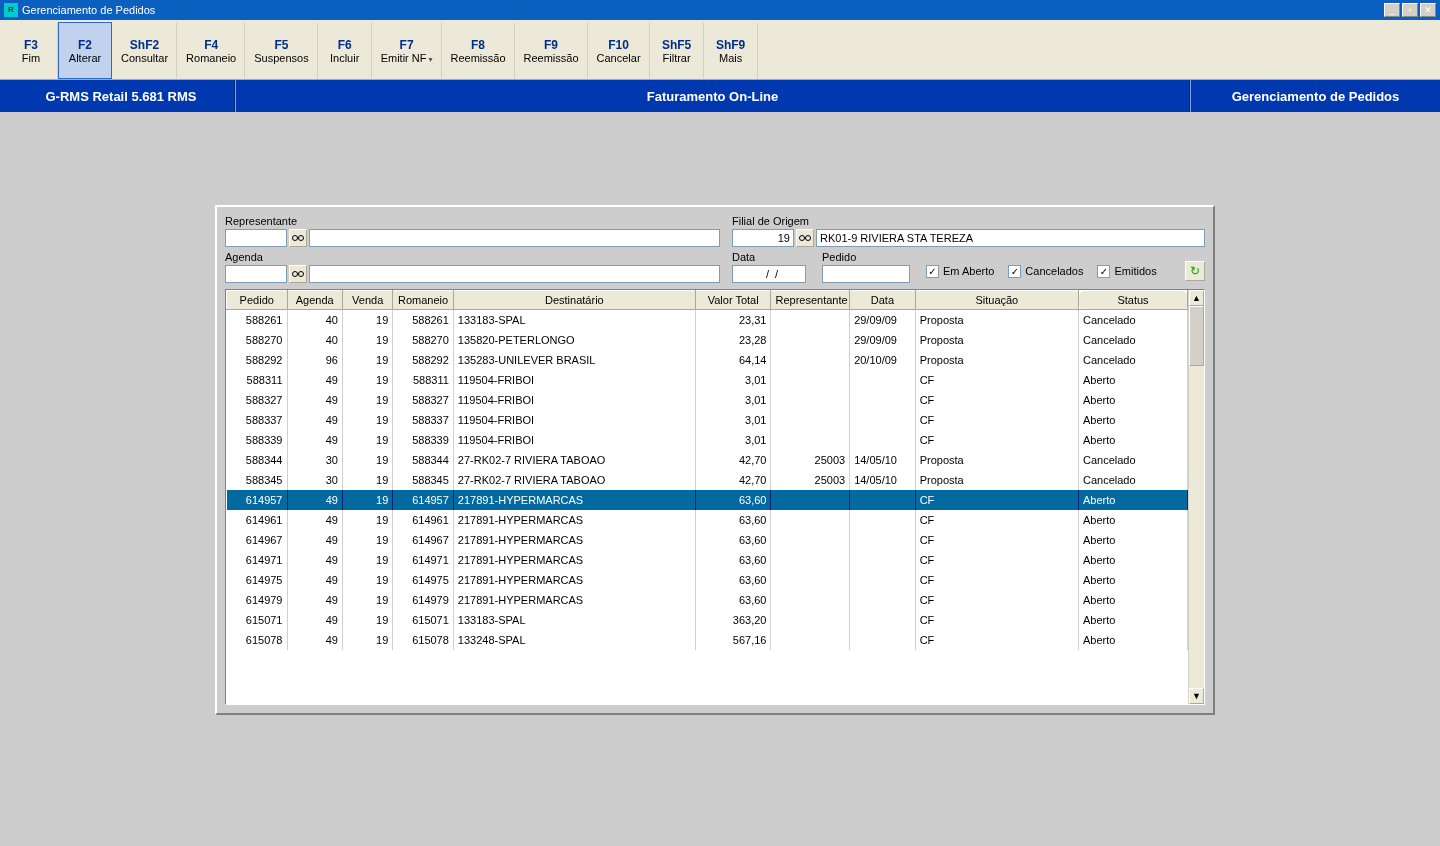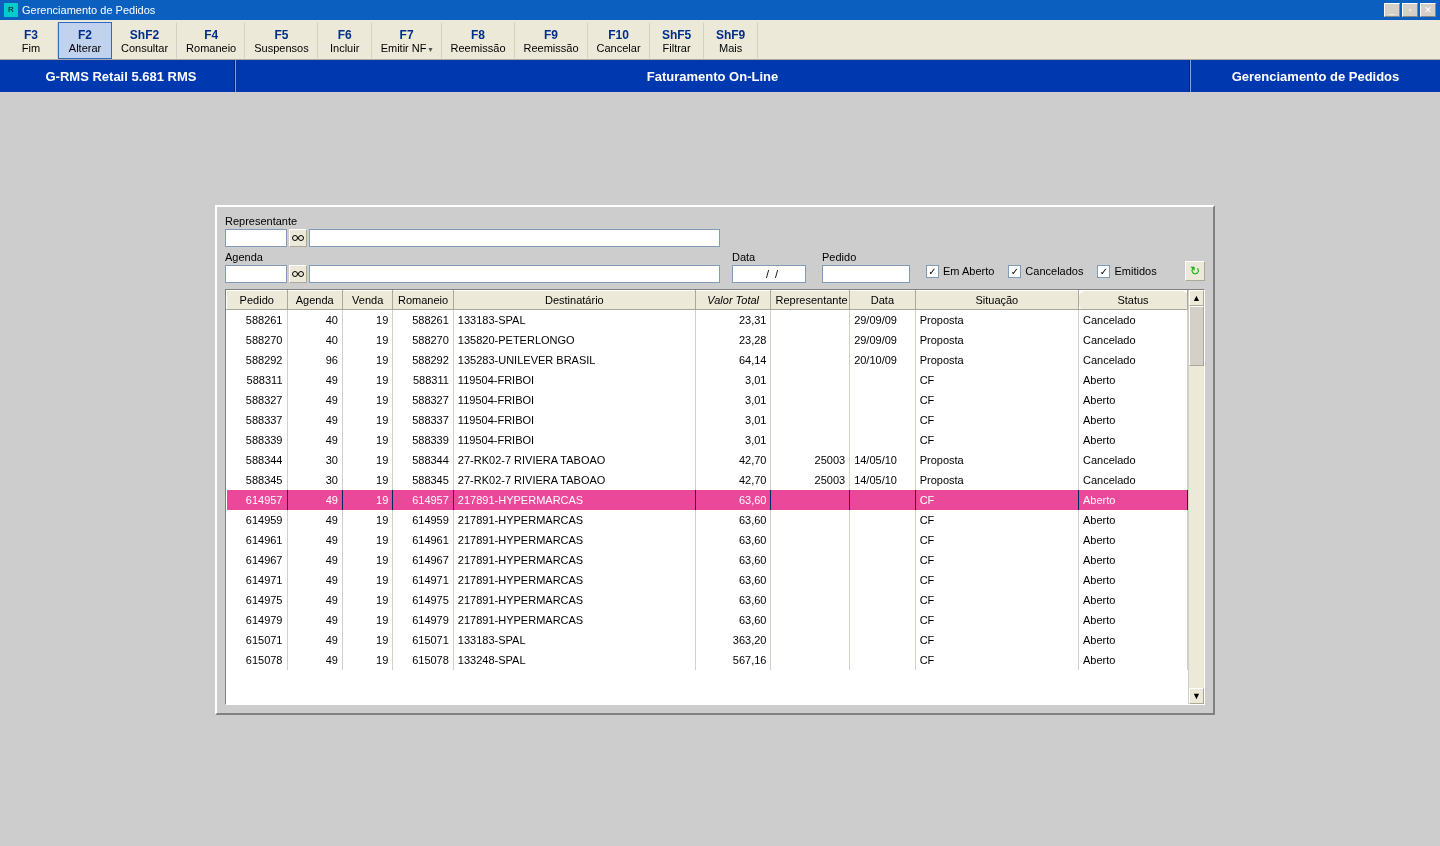--- a/index.html
+++ b/index.html
@@ -57,7 +57,7 @@
 .toolbar {
   background: #ece9d8;
   border-bottom: 1px solid #aca899;
-  height: 40px;
+  height: 60px;
   display: flex;
   padding: 2px 4px 0;
 }

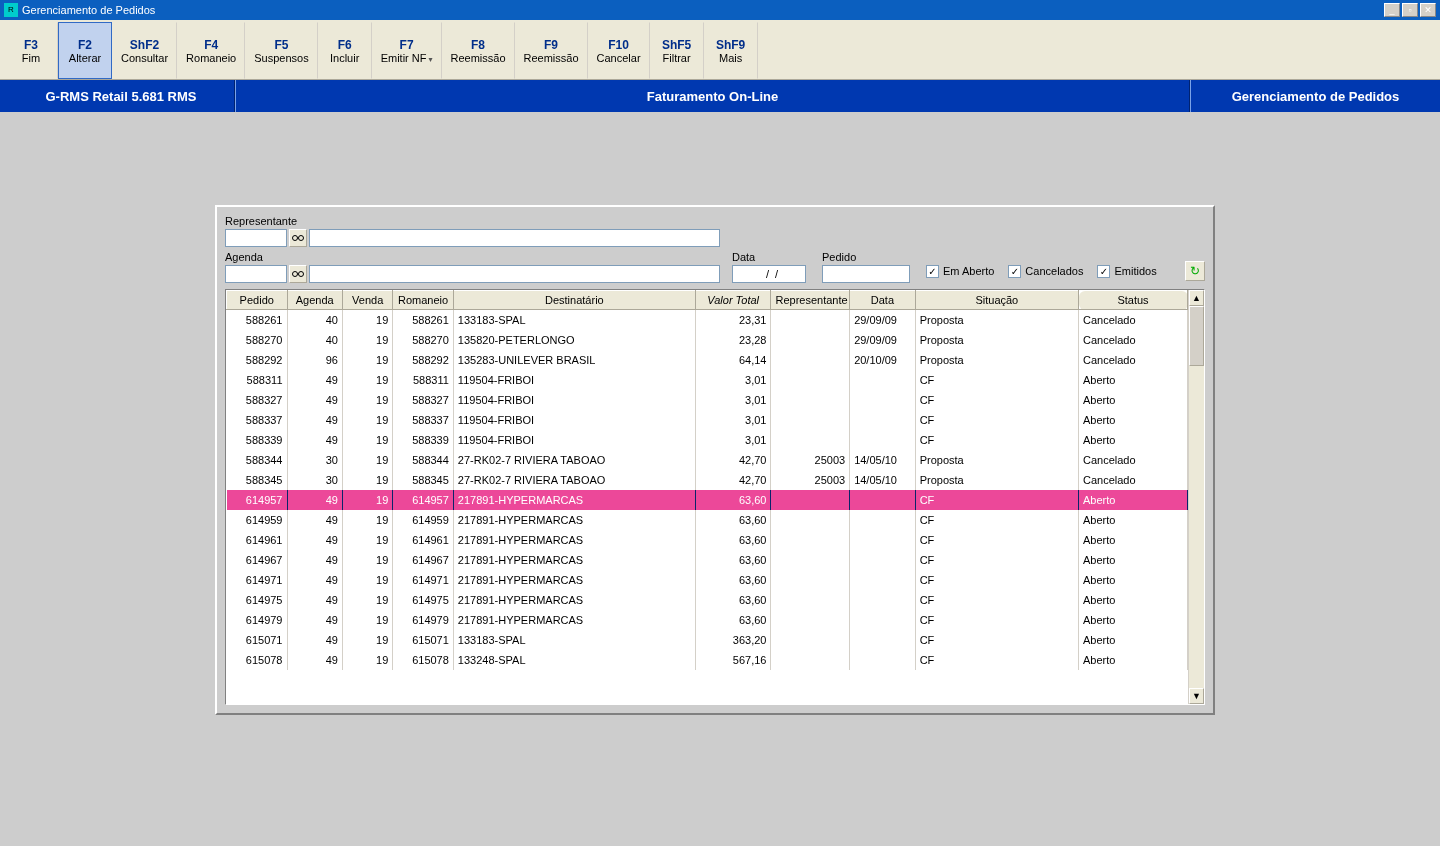--- a/index.html
+++ b/index.html
@@ -286,6 +286,20 @@
             </svg>
           </span>
         <input class="field" style="flex: 1 1 0%; width: 400px;" value="">
+      </div>
+    </div>
+    <div class="filter-group" style="flex:1">
+      <span class="filter-label">Filial de Origem</span>
+      <div class="input-line">
+        <input class="field num" style="width: 62px; text-align: right;" value="19">
+        <span class="binoc">
+            <svg viewBox="0 0 12 10">
+              <circle cx="3" cy="5" r="2.5" fill="none" stroke="#000" stroke-width="1"></circle>
+              <circle cx="9" cy="5" r="2.5" fill="none" stroke="#000" stroke-width="1"></circle>
+              <line x1="5.5" y1="5" x2="6.5" y2="5" stroke="#000"></line>
+            </svg>
+          </span>
+        <input class="field" style="flex: 1 1 0%;" value="RK01-9 RIVIERA STA TEREZA">
       </div>
     </div>
   </div>

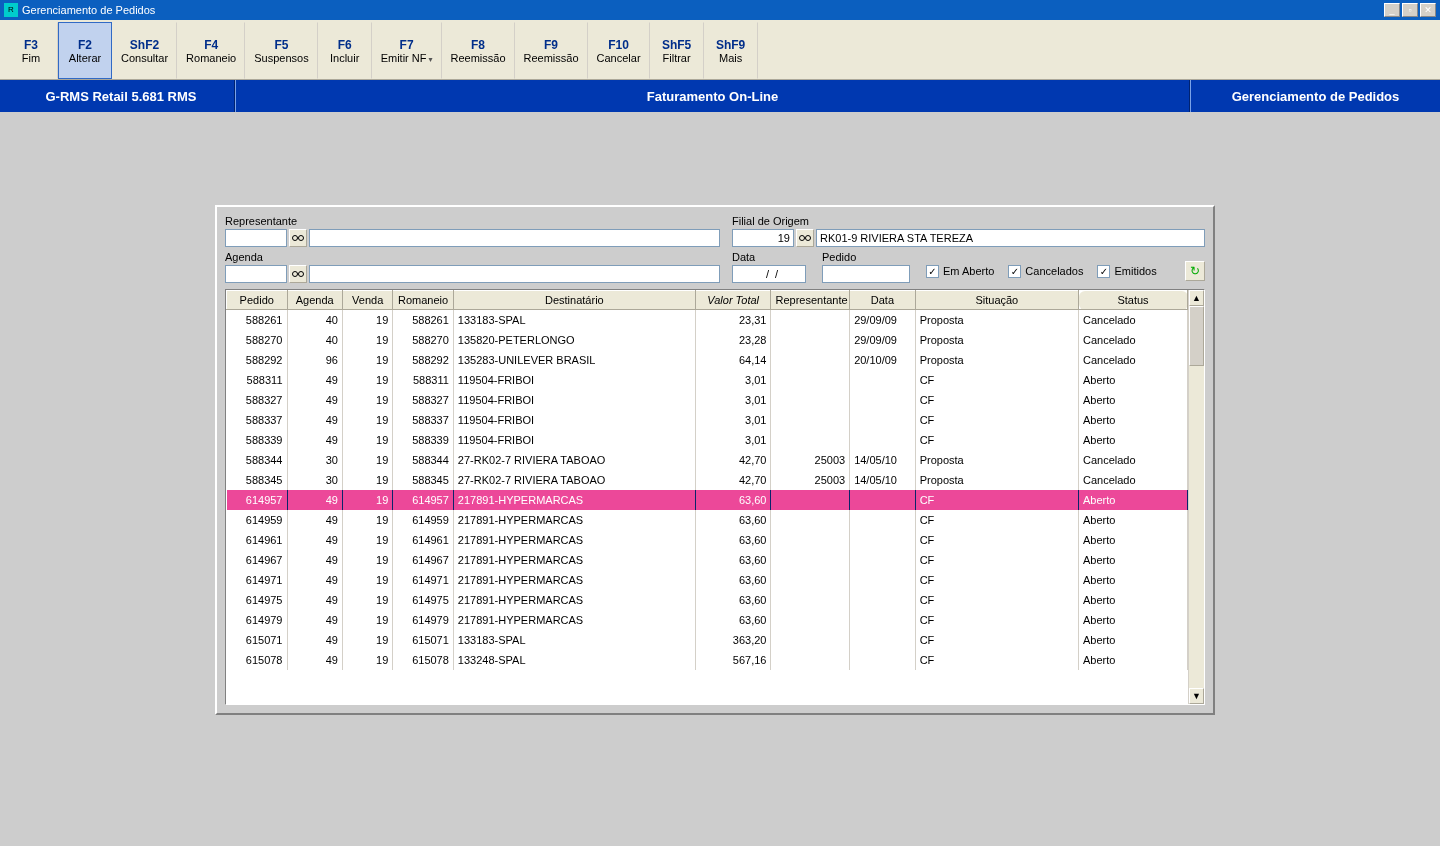--- a/index.html
+++ b/index.html
@@ -355,7 +355,7 @@
               <th style="width: 50px;">Venda</th>
               <th style="width: 60px;">Romaneio</th>
               <th style="width: 240px;">Destinatário</th>
-              <th style="width: 75px; font-style: italic;">Valor Total</th>
+              <th style="width: 75px;">Valor Total</th>
               <th style="width: 78px;">Representante</th>
               <th style="width: 65px;">Data</th>
               <th style="width: 162px;">Situação</th>

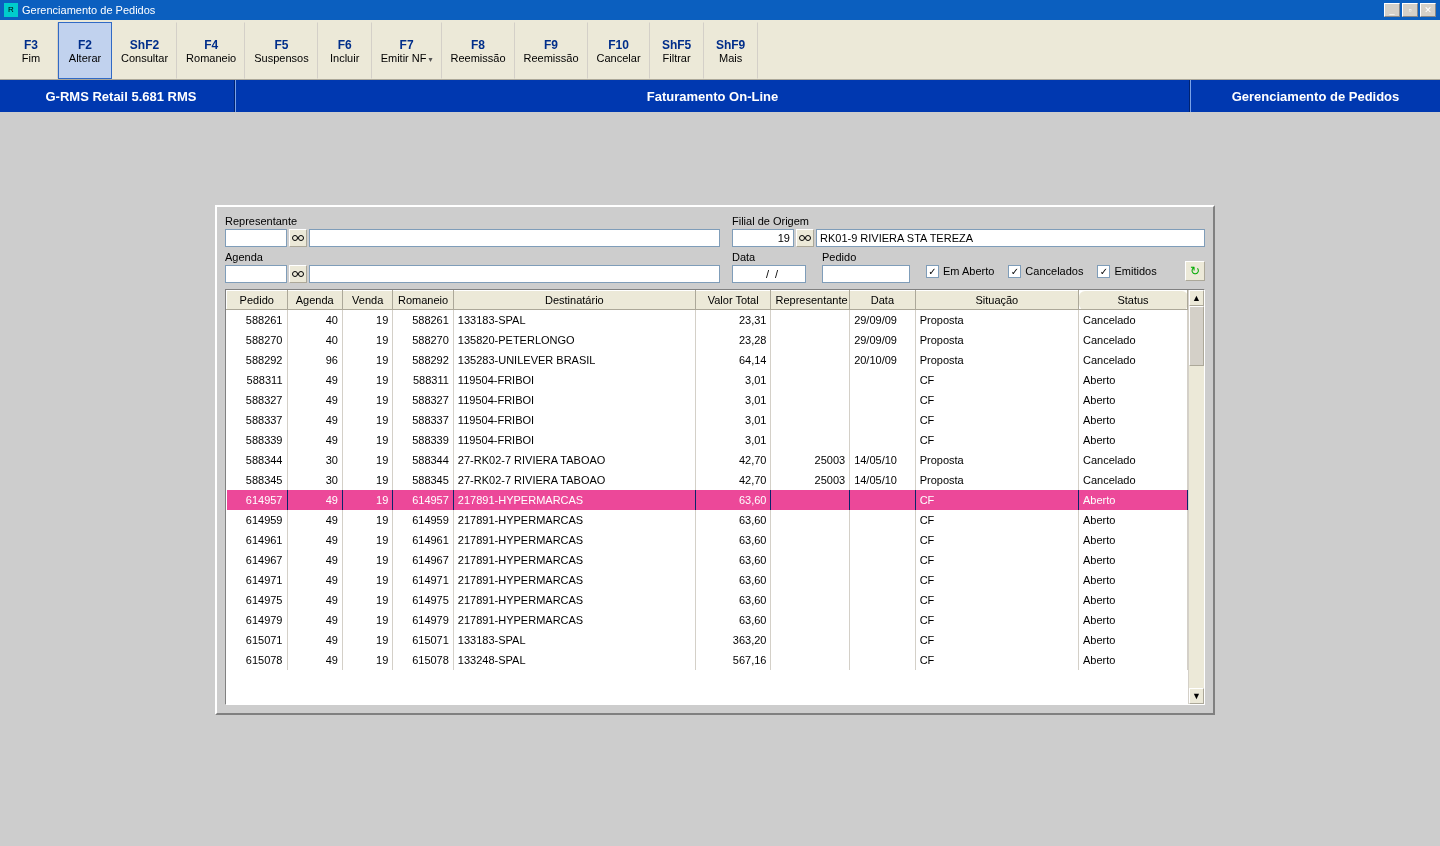--- a/index.html
+++ b/index.html
@@ -179,7 +179,7 @@
   height: 20px;
 }
 table.grid tbody tr { background: #fff; }
-table.grid tbody tr.sel { background: #ec4899; color: #fff; }
+table.grid tbody tr.sel { background: #0369a1; color: #fff; }
 table.grid tbody tr.sel td { border-right-color: #0a246a; }
 .num { text-align: right; }
 .txt { text-align: left; }

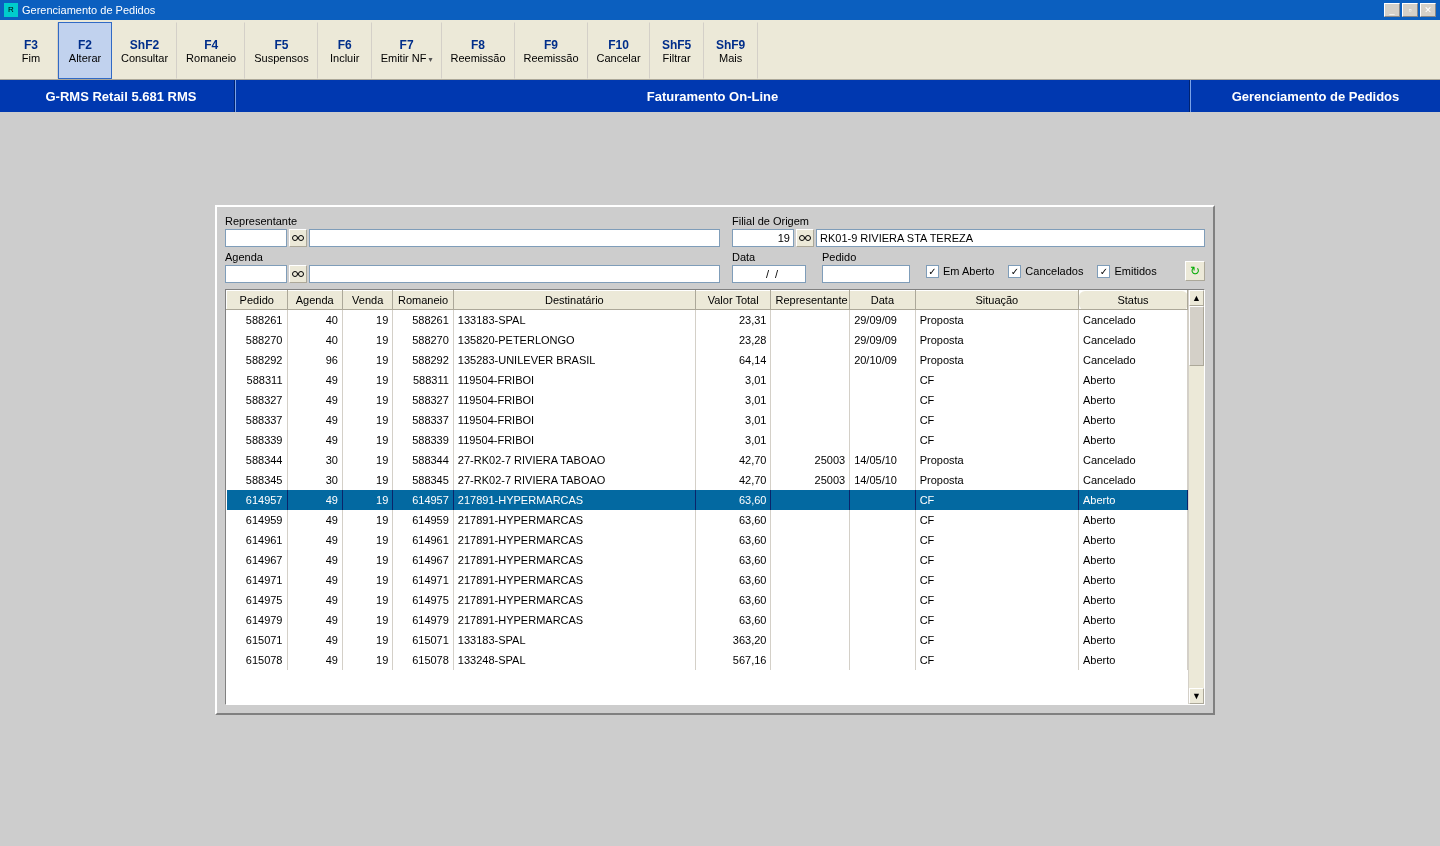--- a/index.html
+++ b/index.html
@@ -484,18 +484,6 @@
               <td class="txt">Aberto</td>
             </tr>
             <tr>
-              <td class="num">614959</td>
-              <td class="num">49</td>
-              <td class="num">19</td>
-              <td class="num">614959</td>
-              <td class="txt">217891-HYPERMARCAS</td>
-              <td class="num">63,60</td>
-              <td class="num"></td>
-              <td class="txt"></td>
-              <td class="txt">CF</td>
-              <td class="txt">Aberto</td>
-            </tr>
-            <tr>
               <td class="num">614961</td>
               <td class="num">49</td>
               <td class="num">19</td>

